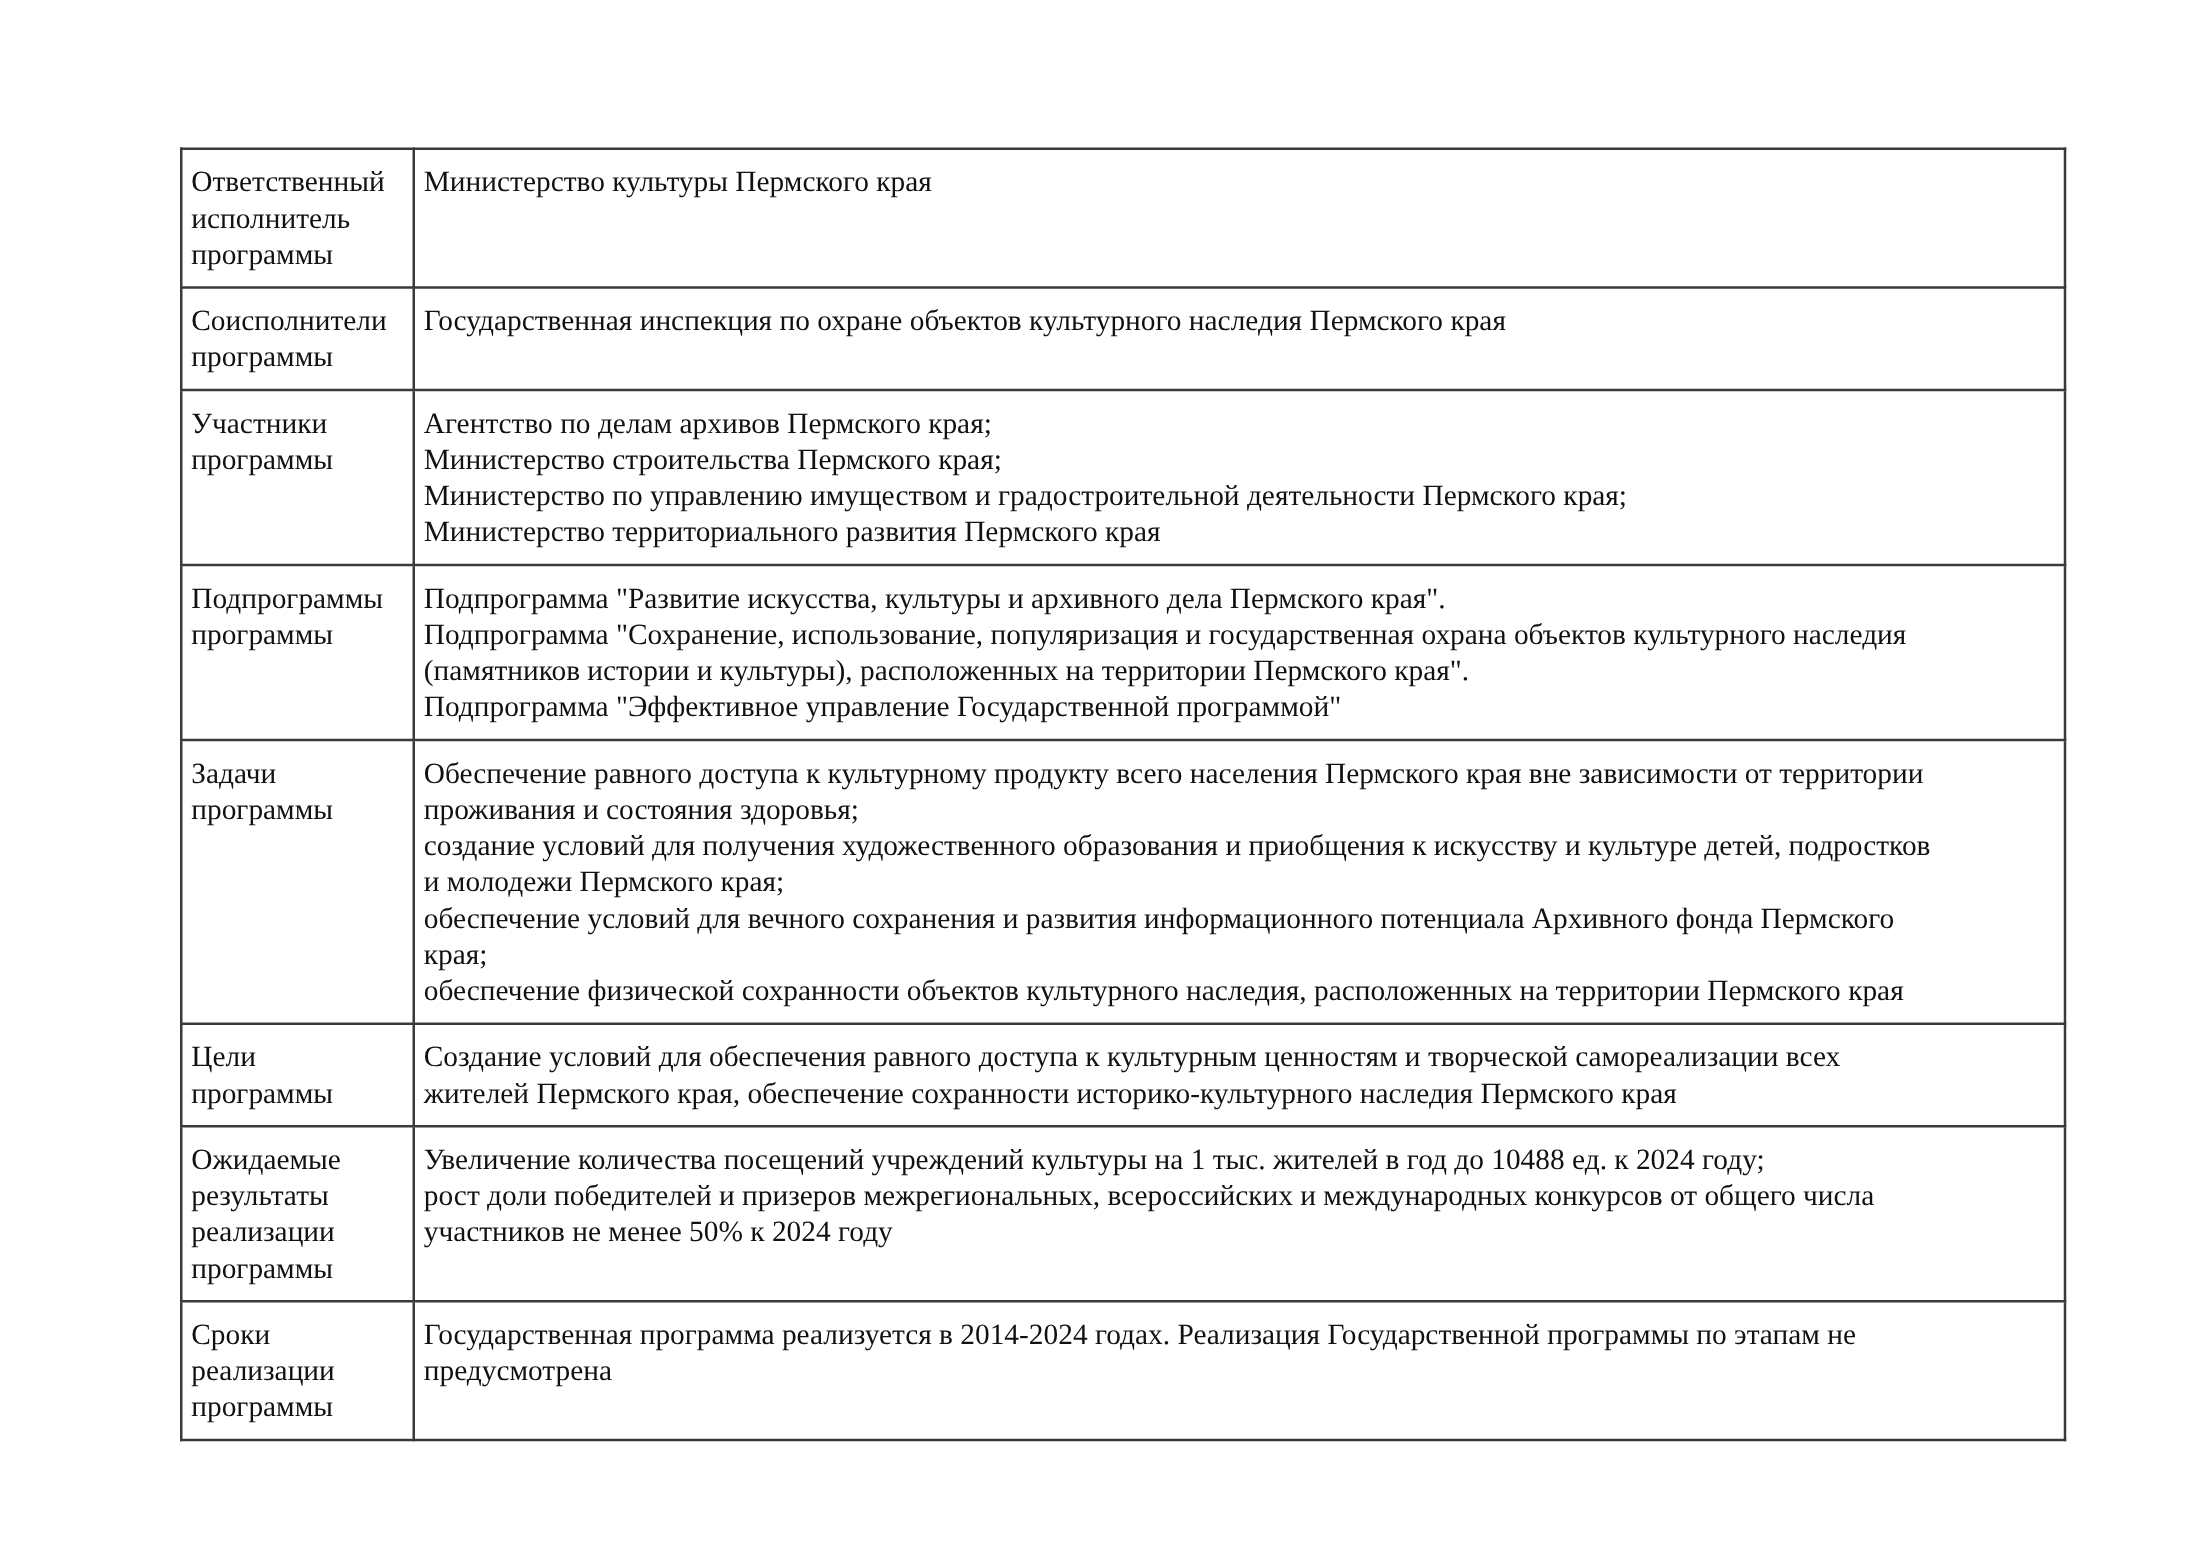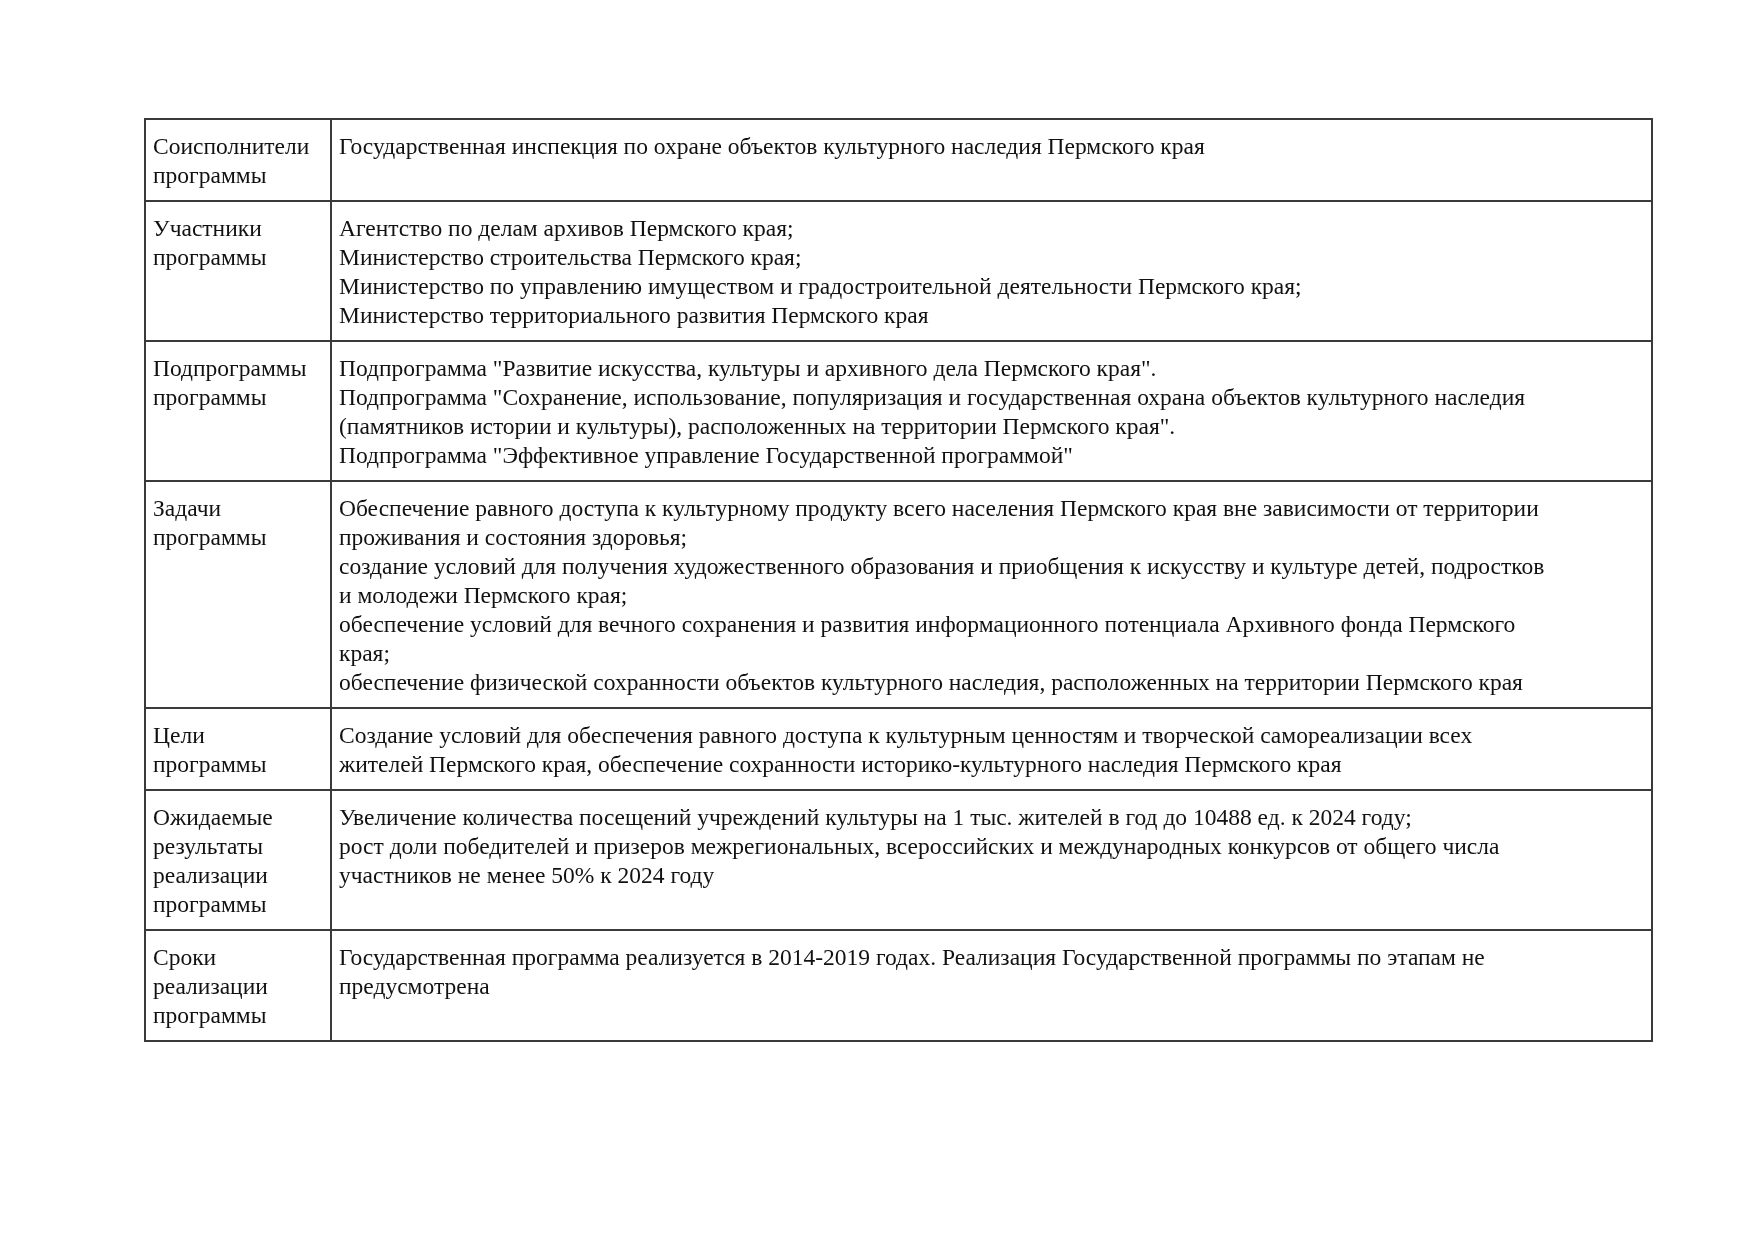--- a/index.html
+++ b/index.html
@@ -56,6 +56,16 @@
 <div class="page">
   <table class="passport">
     <tbody id="passport-body">
+      <tr style="height: 110px;">
+        <td class="label-cell">
+            <span class="line">Ответственный</span>
+            <span class="line">исполнитель</span>
+            <span class="line">программы</span>
+          </td>
+        <td class="value-cell">
+            <span class="line">Министерство культуры Пермского края</span>
+          </td>
+      </tr>
       <tr style="height: 80px;">
         <td class="label-cell">
             <span class="line">Соисполнители</span>

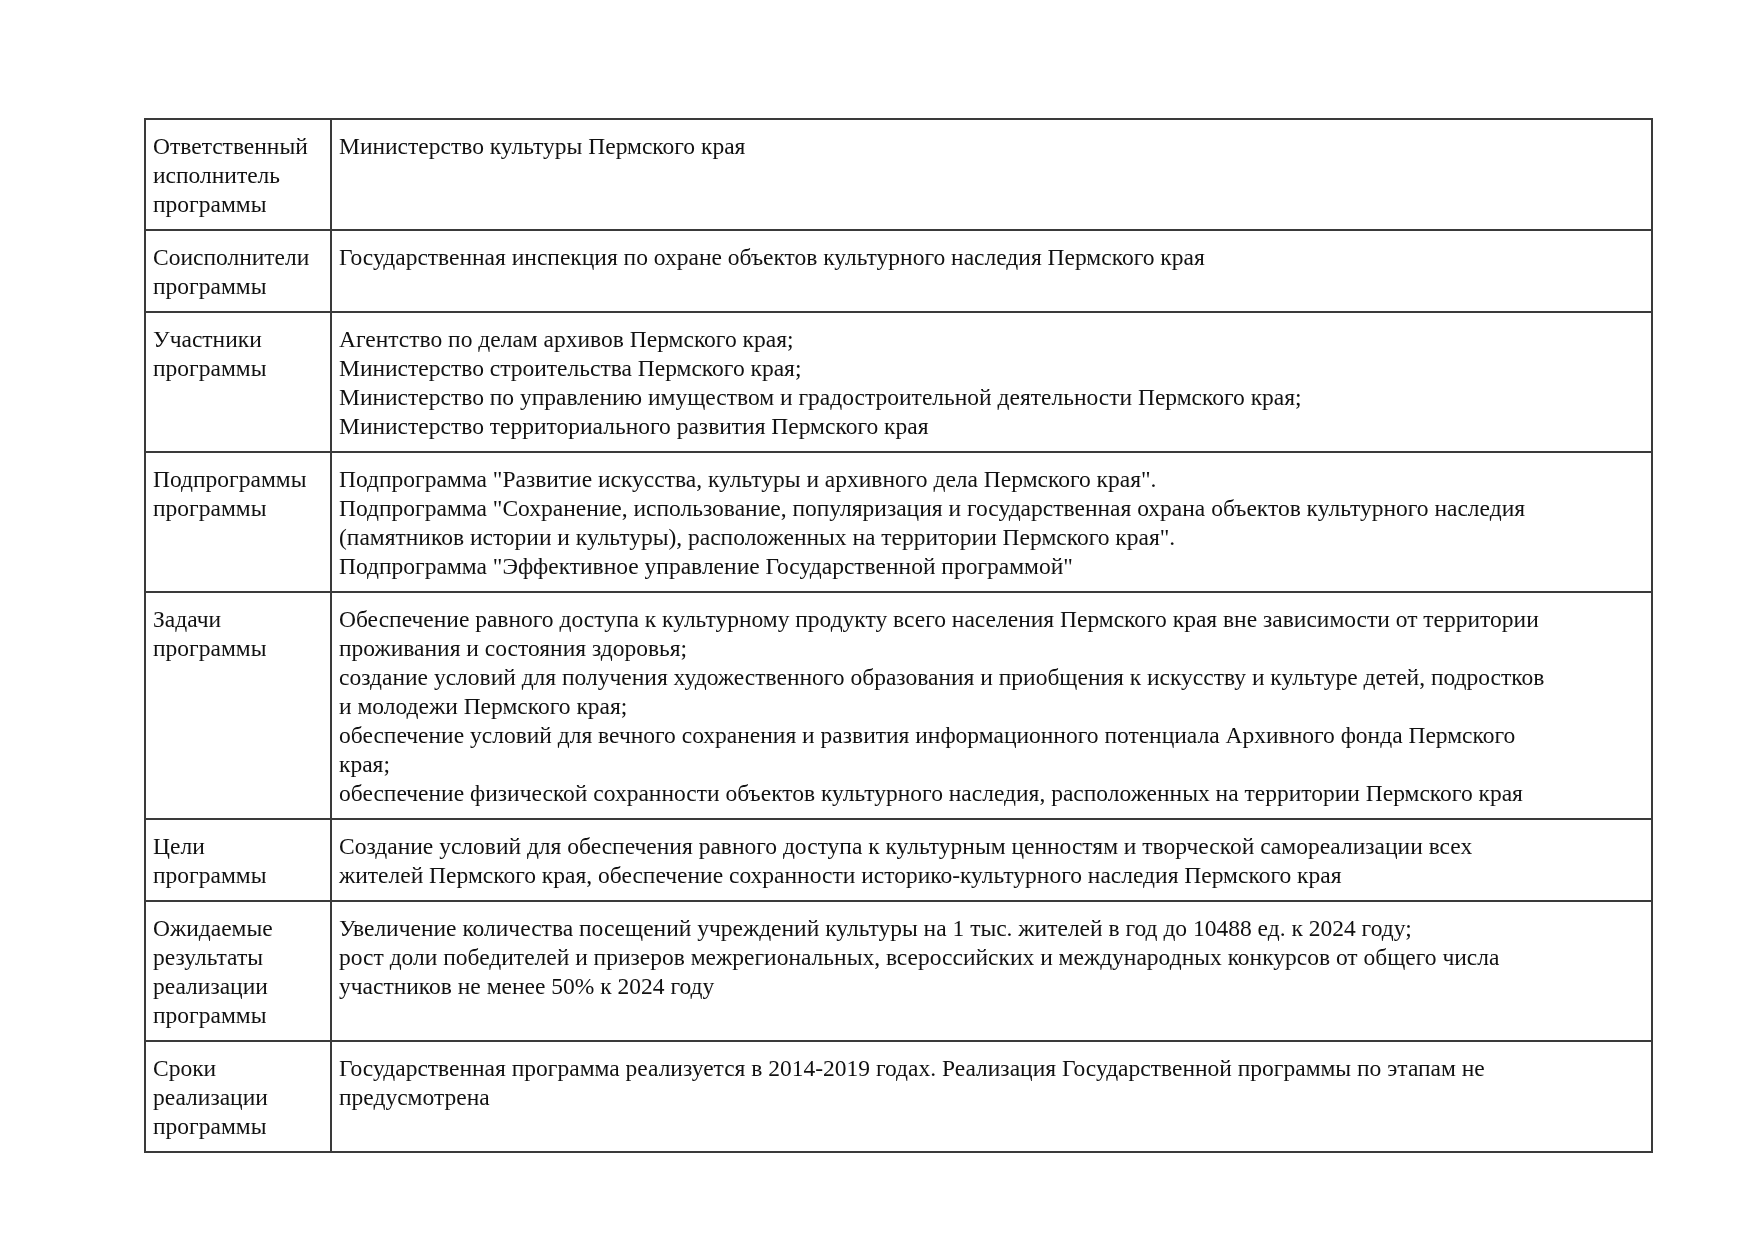--- a/index.html
+++ b/index.html
@@ -144,7 +144,7 @@
             <span class="line">программы</span>
           </td>
         <td class="value-cell">
-            <span class="line">Государственная программа реализуется в 2014-2019 годах. Реализация Государственной программы по этапам не</span>
+            <span class="line">Государственная программа реализуется в 2014-2024 годах. Реализация Государственной программы по этапам не</span>
             <span class="line">предусмотрена</span>
           </td>
       </tr>

